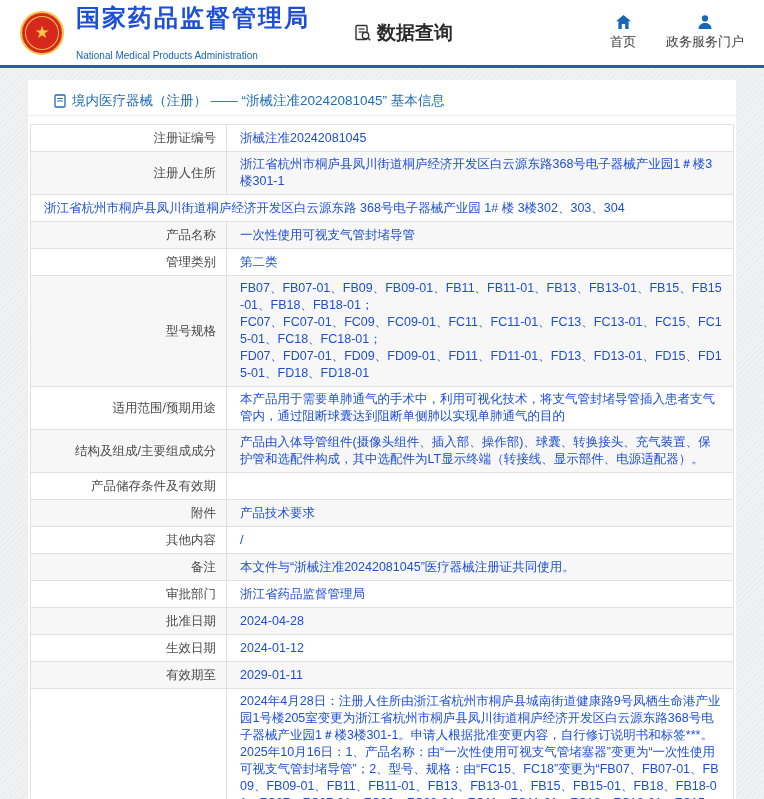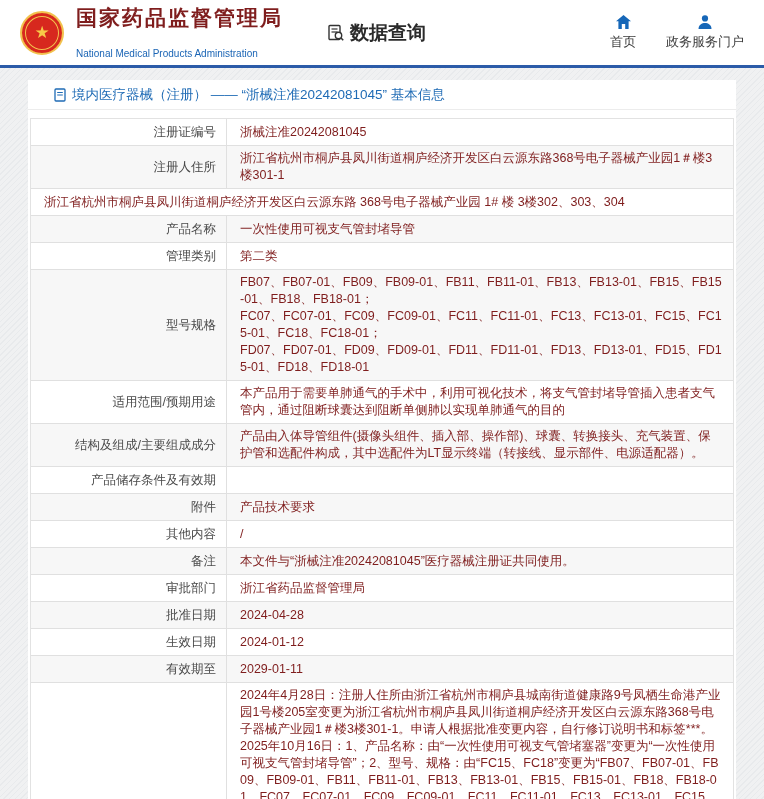--- a/index.html
+++ b/index.html
@@ -18,7 +18,7 @@
     display:flex;align-items:center;justify-content:center;flex:none;}
   .emblem .star{color:#f7c948;font-size:17px;line-height:1;}
   .title-block{margin-left:12px;}
-  .site-title{font-size:21px;font-weight:bold;color:#7f1d1d;letter-spacing:2px;line-height:1.15;}
+  .site-title{font-size:24px;font-weight:bold;color:#1d4ed8;letter-spacing:2px;line-height:1.15;}
   .site-subtitle{font-size:10px;color:#1b65b5;margin-top:18px;}
   .data-query{display:flex;align-items:center;gap:5px;margin-left:44px;font-size:19px;font-weight:bold;color:#2b2b2b;cursor:pointer;}
   .top-nav{margin-left:auto;display:flex;gap:30px;}

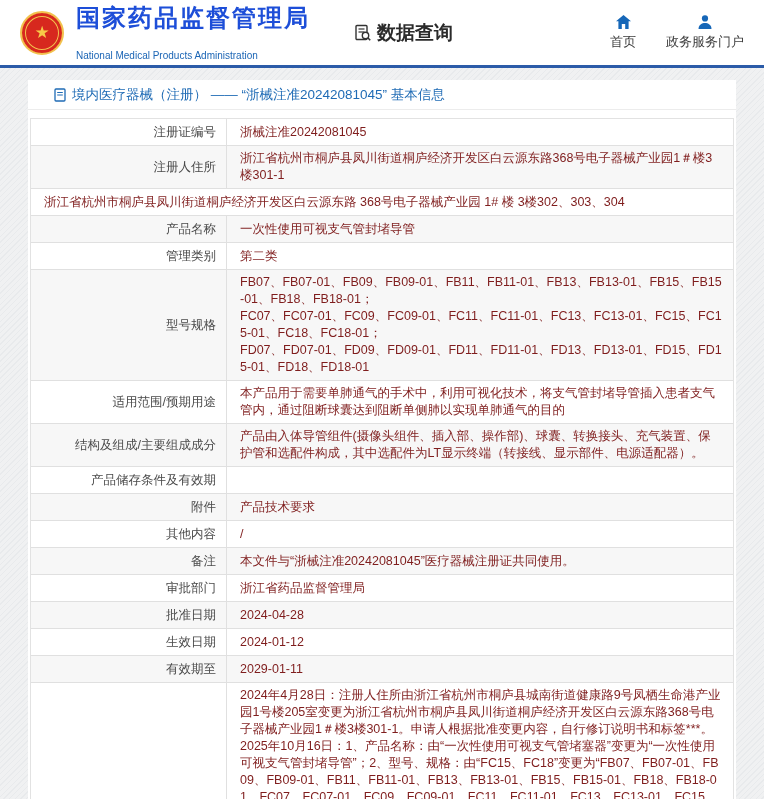--- a/index.html
+++ b/index.html
@@ -26,7 +26,7 @@
   .blue-line{height:3px;background:#2b5ba8;}
   
   .card{margin:12px 28px 0 28px;background:#fff;min-height:720px;box-sizing:border-box;padding-bottom:6px;}
-  .breadcrumb{display:flex;align-items:center;gap:6px;padding:6px 10px 5px 26px;
+  .breadcrumb{display:flex;align-items:center;gap:6px;padding:12px 10px 5px 26px;
     font-size:13.5px;color:#1f6bb5;border-bottom:1px solid #ececec;}
   
   .info-table{margin:8px 2px 0 2px;border:1px solid #e2e2e2;border-bottom:none;}

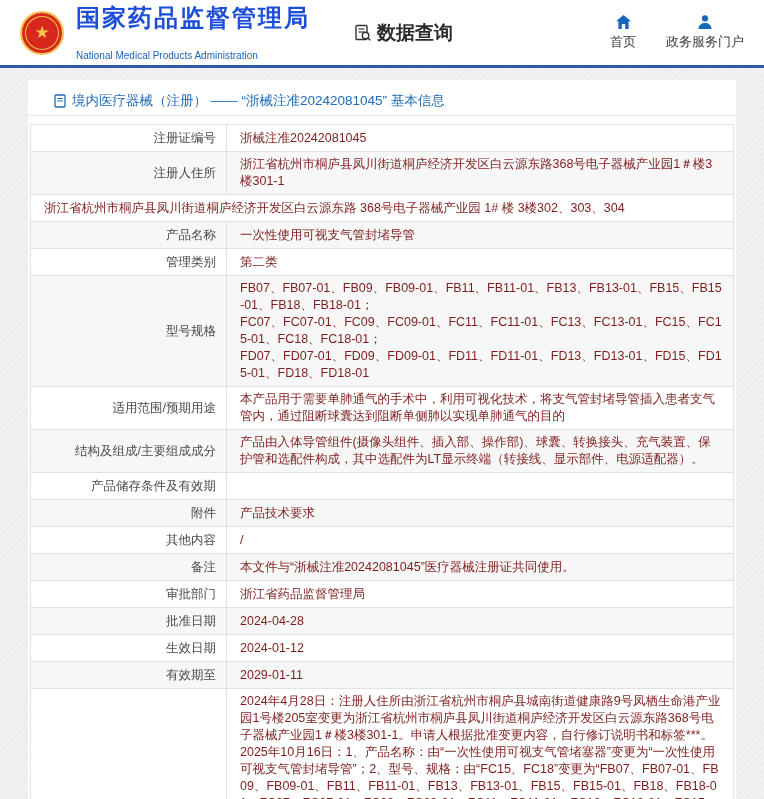--- a/index.html
+++ b/index.html
@@ -35,7 +35,7 @@
   .cell{padding:4px 10px;font-size:12.5px;line-height:17px;box-sizing:border-box;min-height:26px;display:flex;}
   .cell.label{width:196px;flex:none;justify-content:flex-end;align-items:center;text-align:left;
     color:#4a4a4a;border-right:1px solid #e0e0e0;gap:4px;}
-  .cell.value{flex:1;align-items:center;color:#7f1d1d;white-space:pre-line;word-break:break-all;padding-left:13px;}
+  .cell.value{flex:1;align-items:center;color:#1d4ed8;white-space:pre-line;word-break:break-all;padding-left:13px;}
   .icon{display:inline-flex;flex:none;}
 </style>
 </head>

